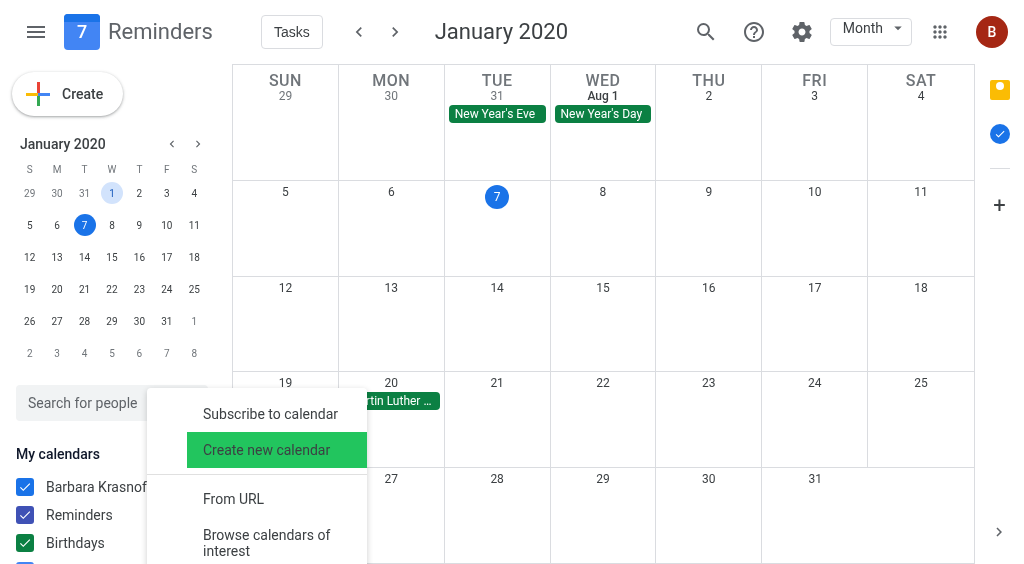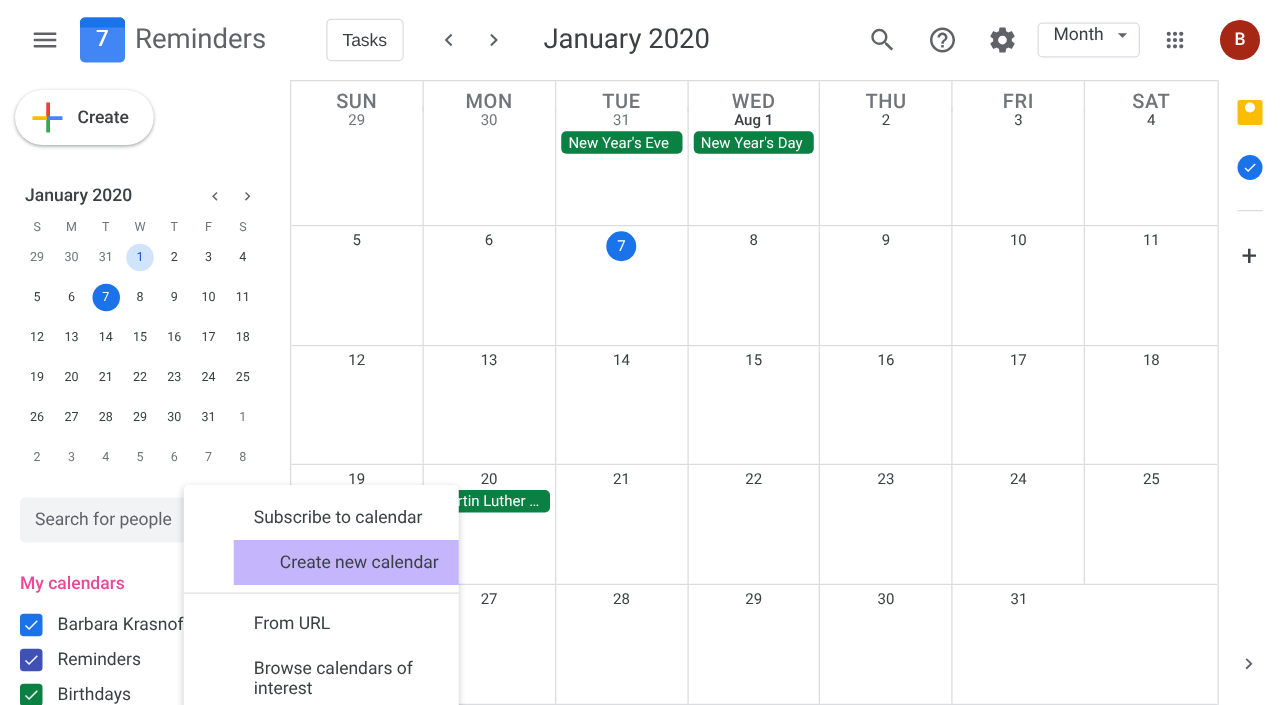--- a/index.html
+++ b/index.html
@@ -26,7 +26,7 @@
 
   .main { display: flex; height: 500px; }
   .sidebar { width: 232px; padding: 8px 16px 0 8px; flex-shrink: 0; }
-  .create-btn { display: inline-flex; align-items: center; gap: 12px; box-shadow: 0 1px 2px rgba(60,64,67,.3), 0 1px 3px 1px rgba(60,64,67,.15); border-radius: 24px; padding: 10px 20px 10px 14px; background: #fff; cursor: pointer; margin-bottom: 31px; margin-left: 4px; }
+  .create-btn { display: inline-flex; align-items: center; gap: 12px; box-shadow: 0 1px 2px rgba(60,64,67,.3), 0 1px 3px 1px rgba(60,64,67,.15); border-radius: 24px; padding: 10px 20px 10px 14px; background: #fff; cursor: pointer; margin-bottom: 18px; margin-left: 4px; }
   .create-plus { width: 24px; height: 24px; position: relative; }
   .create-plus::before, .create-plus::after { content: ''; position: absolute; background: #4285f4; }
   .create-plus::before { width: 3px; height: 24px; left: 10.5px; top: 0; background: linear-gradient(to bottom, #ea4335 50%, #34a853 50%); }

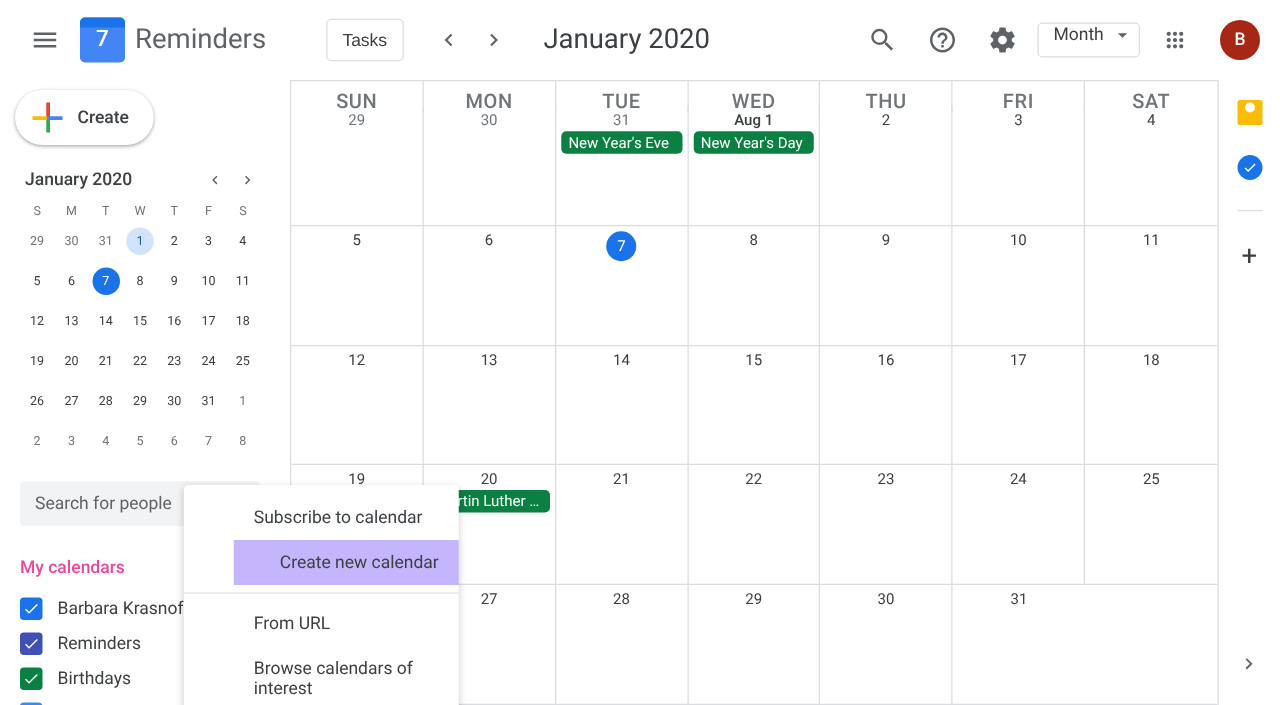--- a/index.html
+++ b/index.html
@@ -51,7 +51,7 @@
 
   .cal-section { padding: 0 8px; }
   .cal-section-header { display: flex; align-items: center; justify-content: space-between; padding: 6px 0; cursor: pointer; }
-  .cal-section-title { font-size: 14px; color: #ec4899; font-weight: 500; }
+  .cal-section-title { font-size: 14px; color: #0f172a; font-weight: 500; }
   .cal-section-header svg { width: 18px; height: 18px; fill: #5f6368; }
   .cal-list { padding: 4px 0; }
   .cal-item { display: flex; align-items: center; gap: 12px; padding: 5px 0; cursor: pointer; }

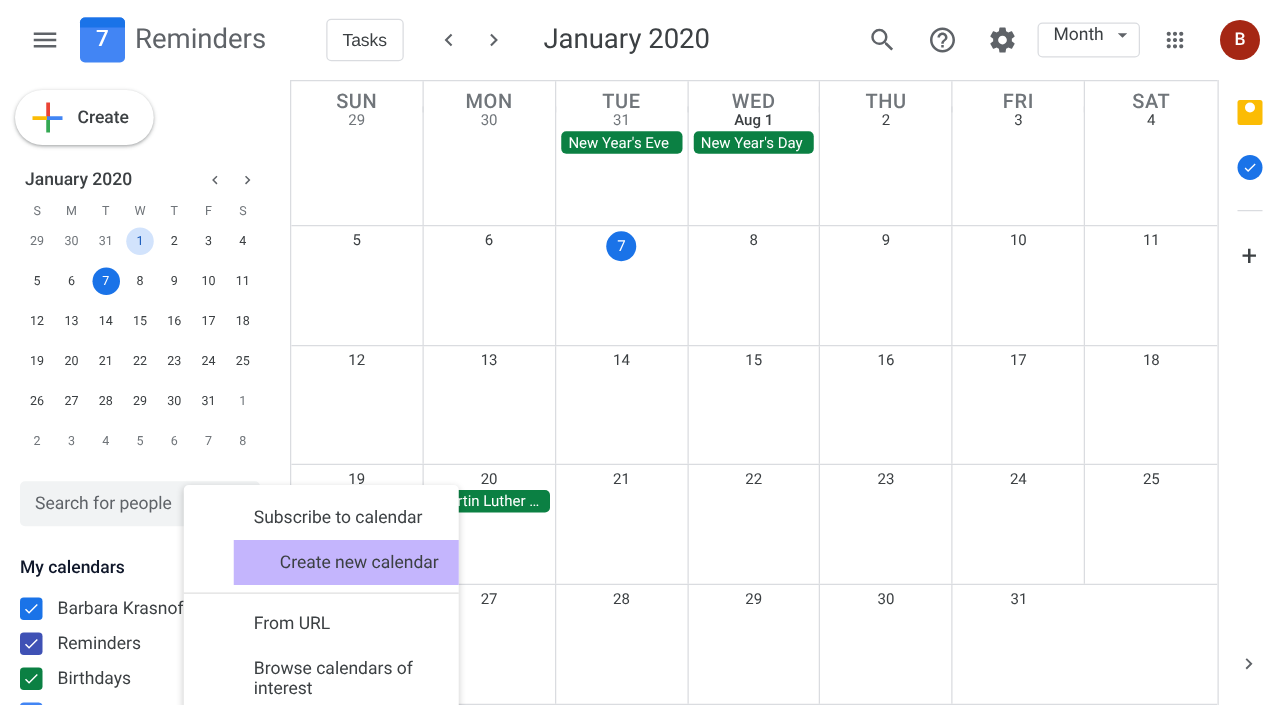--- a/index.html
+++ b/index.html
@@ -85,7 +85,7 @@
 
   .context-menu { position: absolute; left: 147px; top: 388px; width: 220px; background: #fff; box-shadow: 0 2px 6px rgba(0,0,0,.2); border-radius: 4px; padding: 8px 0; z-index: 100; }
   .menu-item { padding: 10px 16px; font-size: 14px; color: #3c4043; cursor: pointer; margin-left: 40px; }
-  .menu-item.hover { background: #c4b5fd; text-align: right; }
+  .menu-item.hover { background: #22c55e; }
   .menu-divider { height: 1px; background: #e0e0e0; margin: 6px 0; }
 </style>
 </head>

